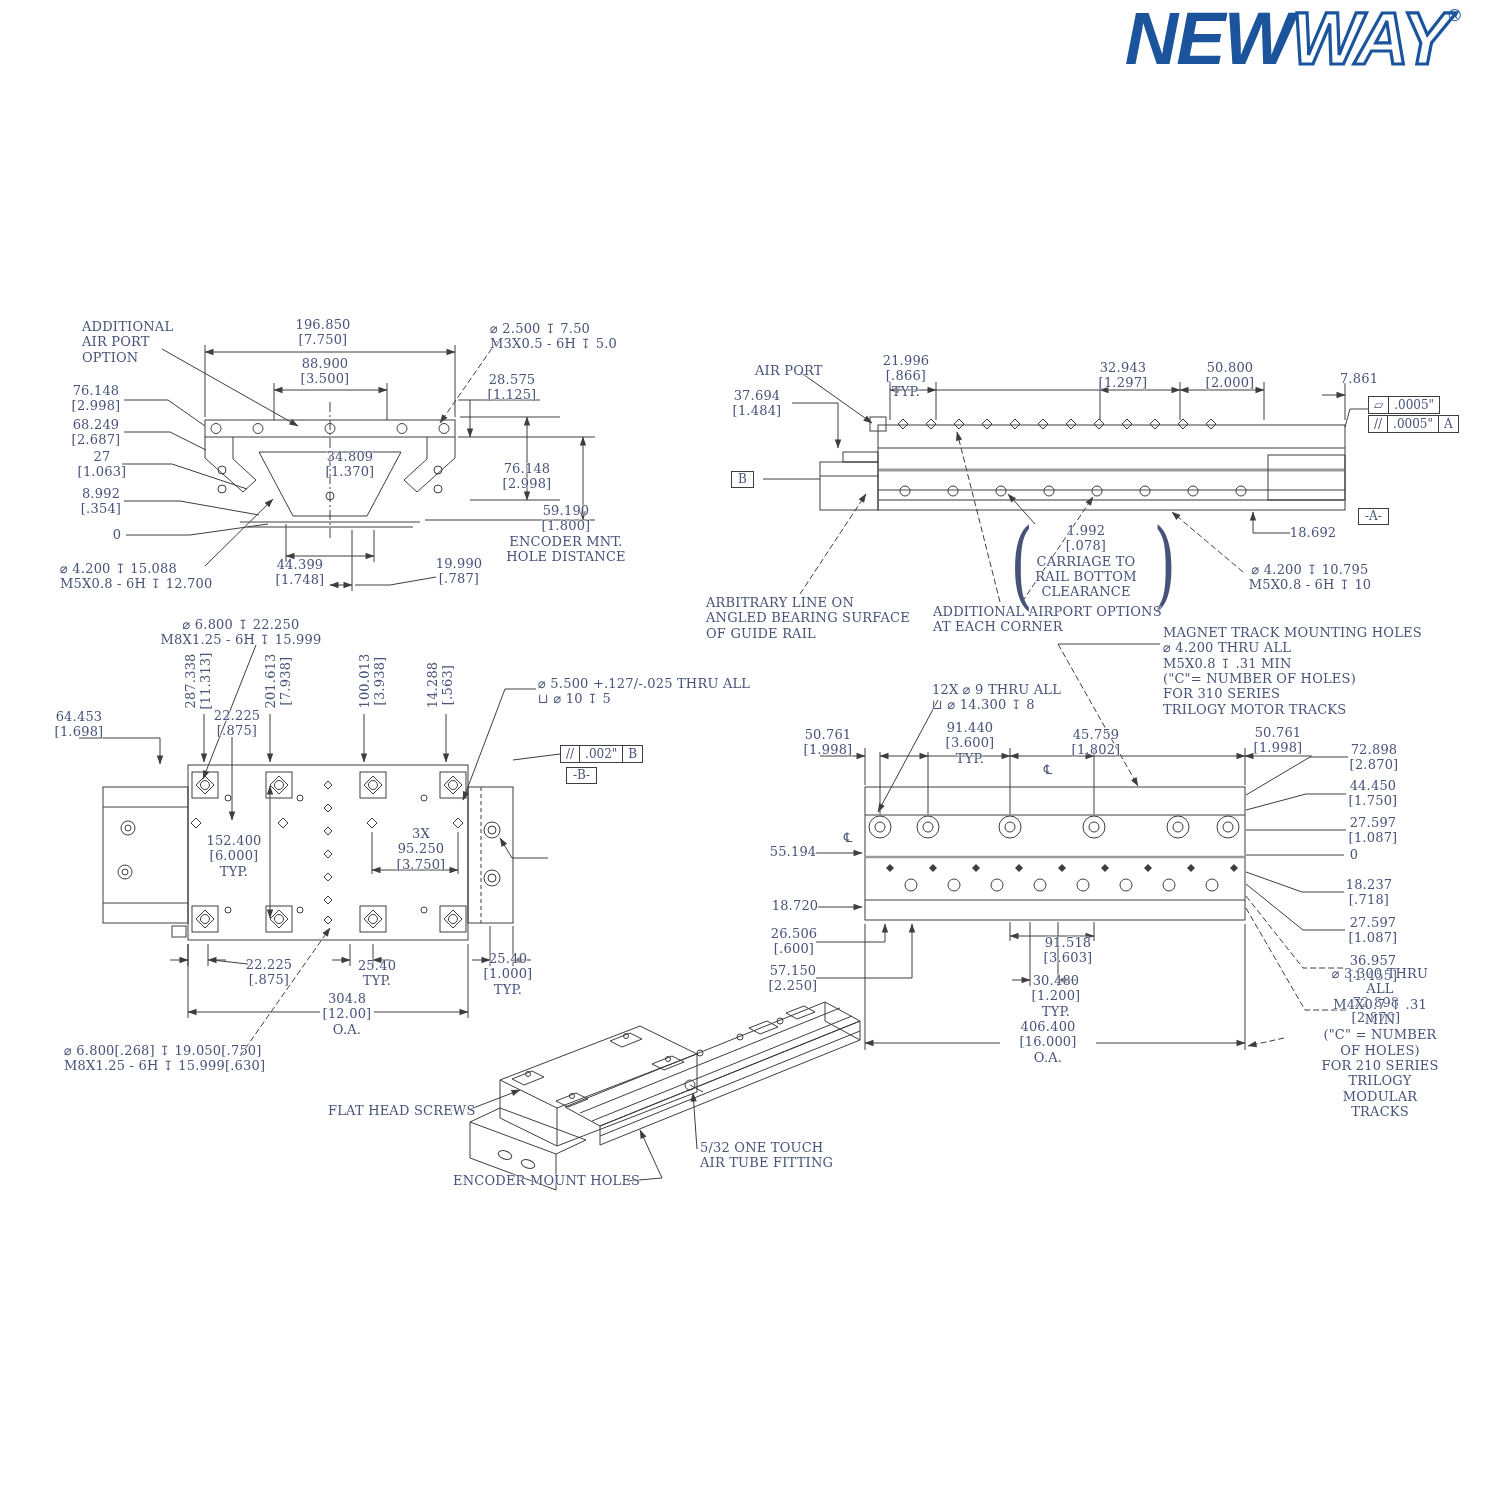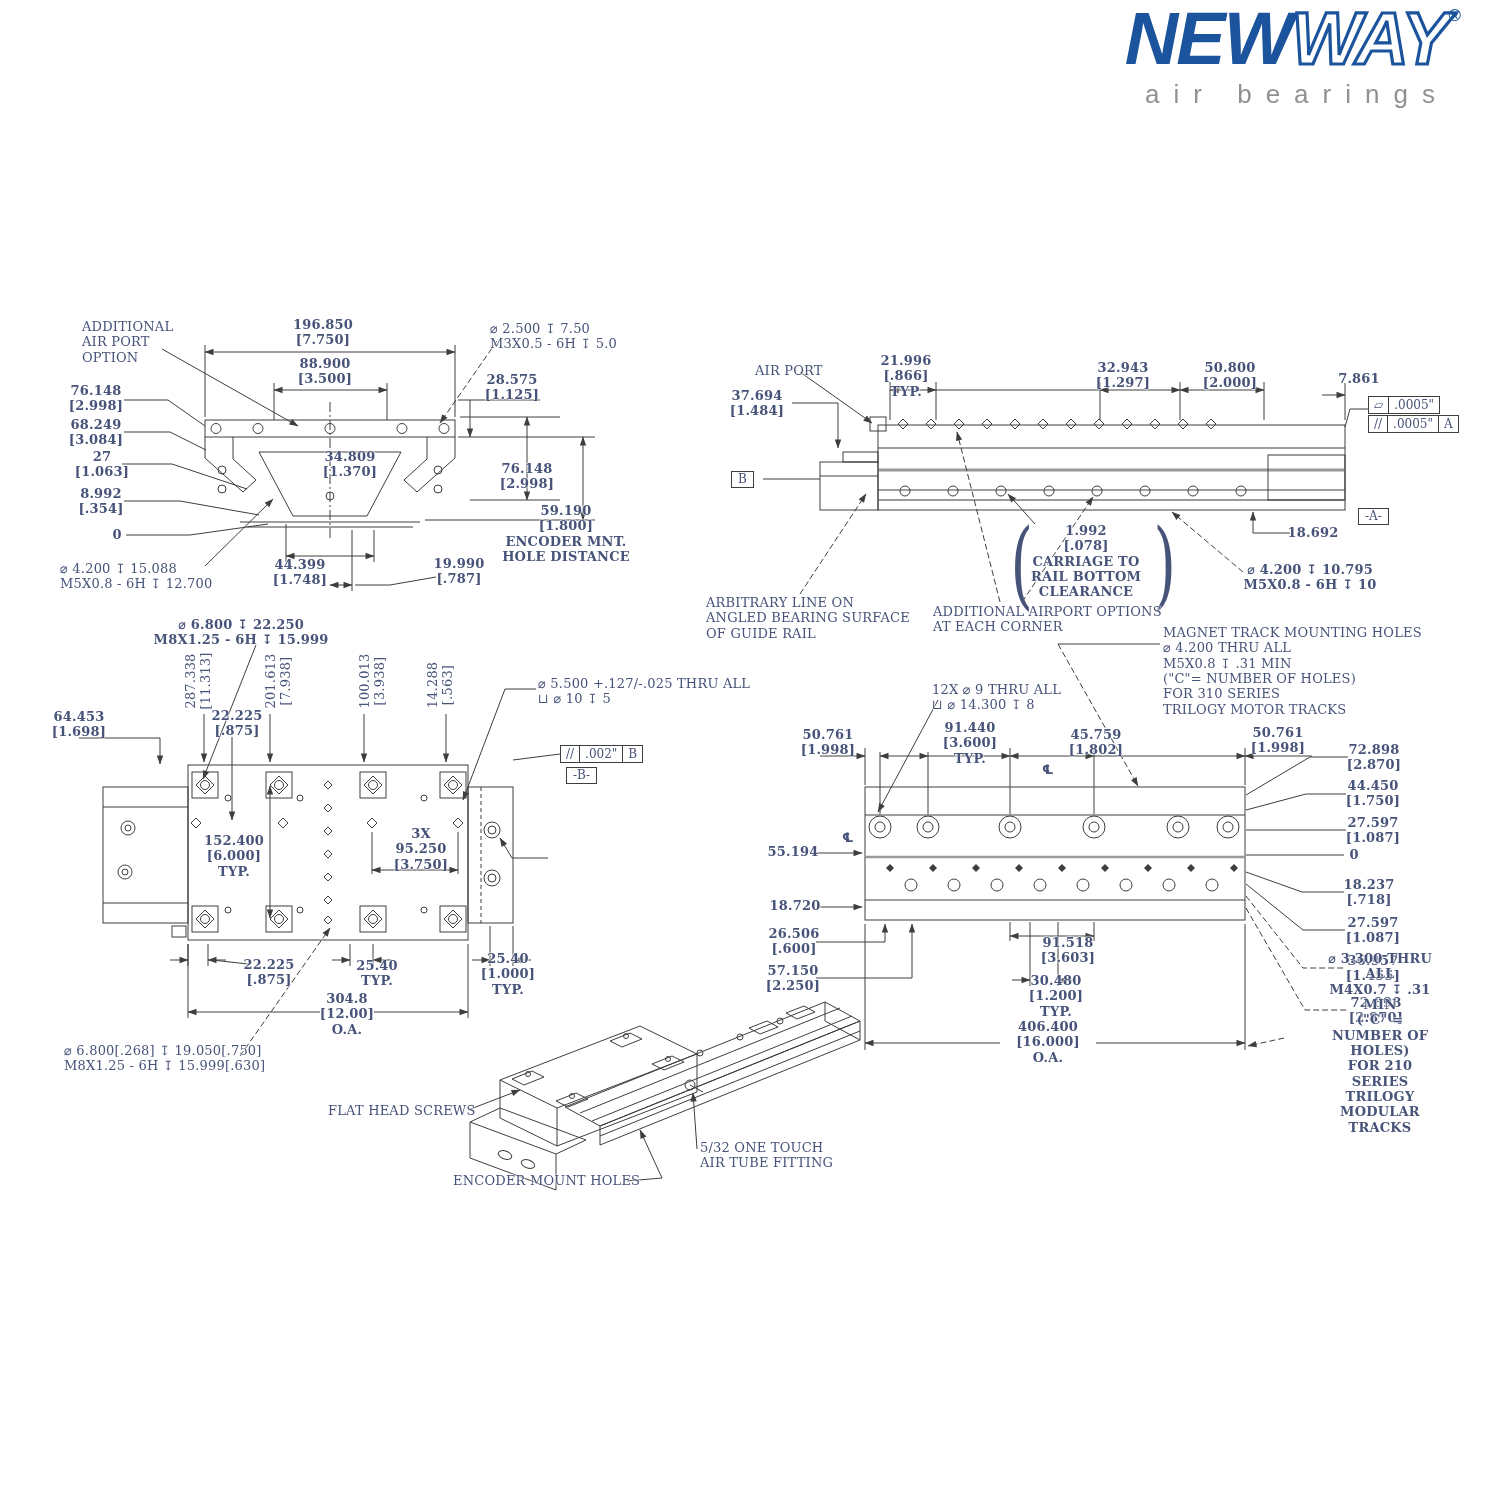--- a/index.html
+++ b/index.html
@@ -317,7 +317,6 @@
 
   <div id="logo">
     <div class="l1"><span>NEW</span><span class="lway">WAY</span><span class="lreg">®</span></div>
-    <div class="l2">air bearings</div>
   </div>
 
   <div class="lbl note" style="left:82px;top:319px">ADDITIONAL

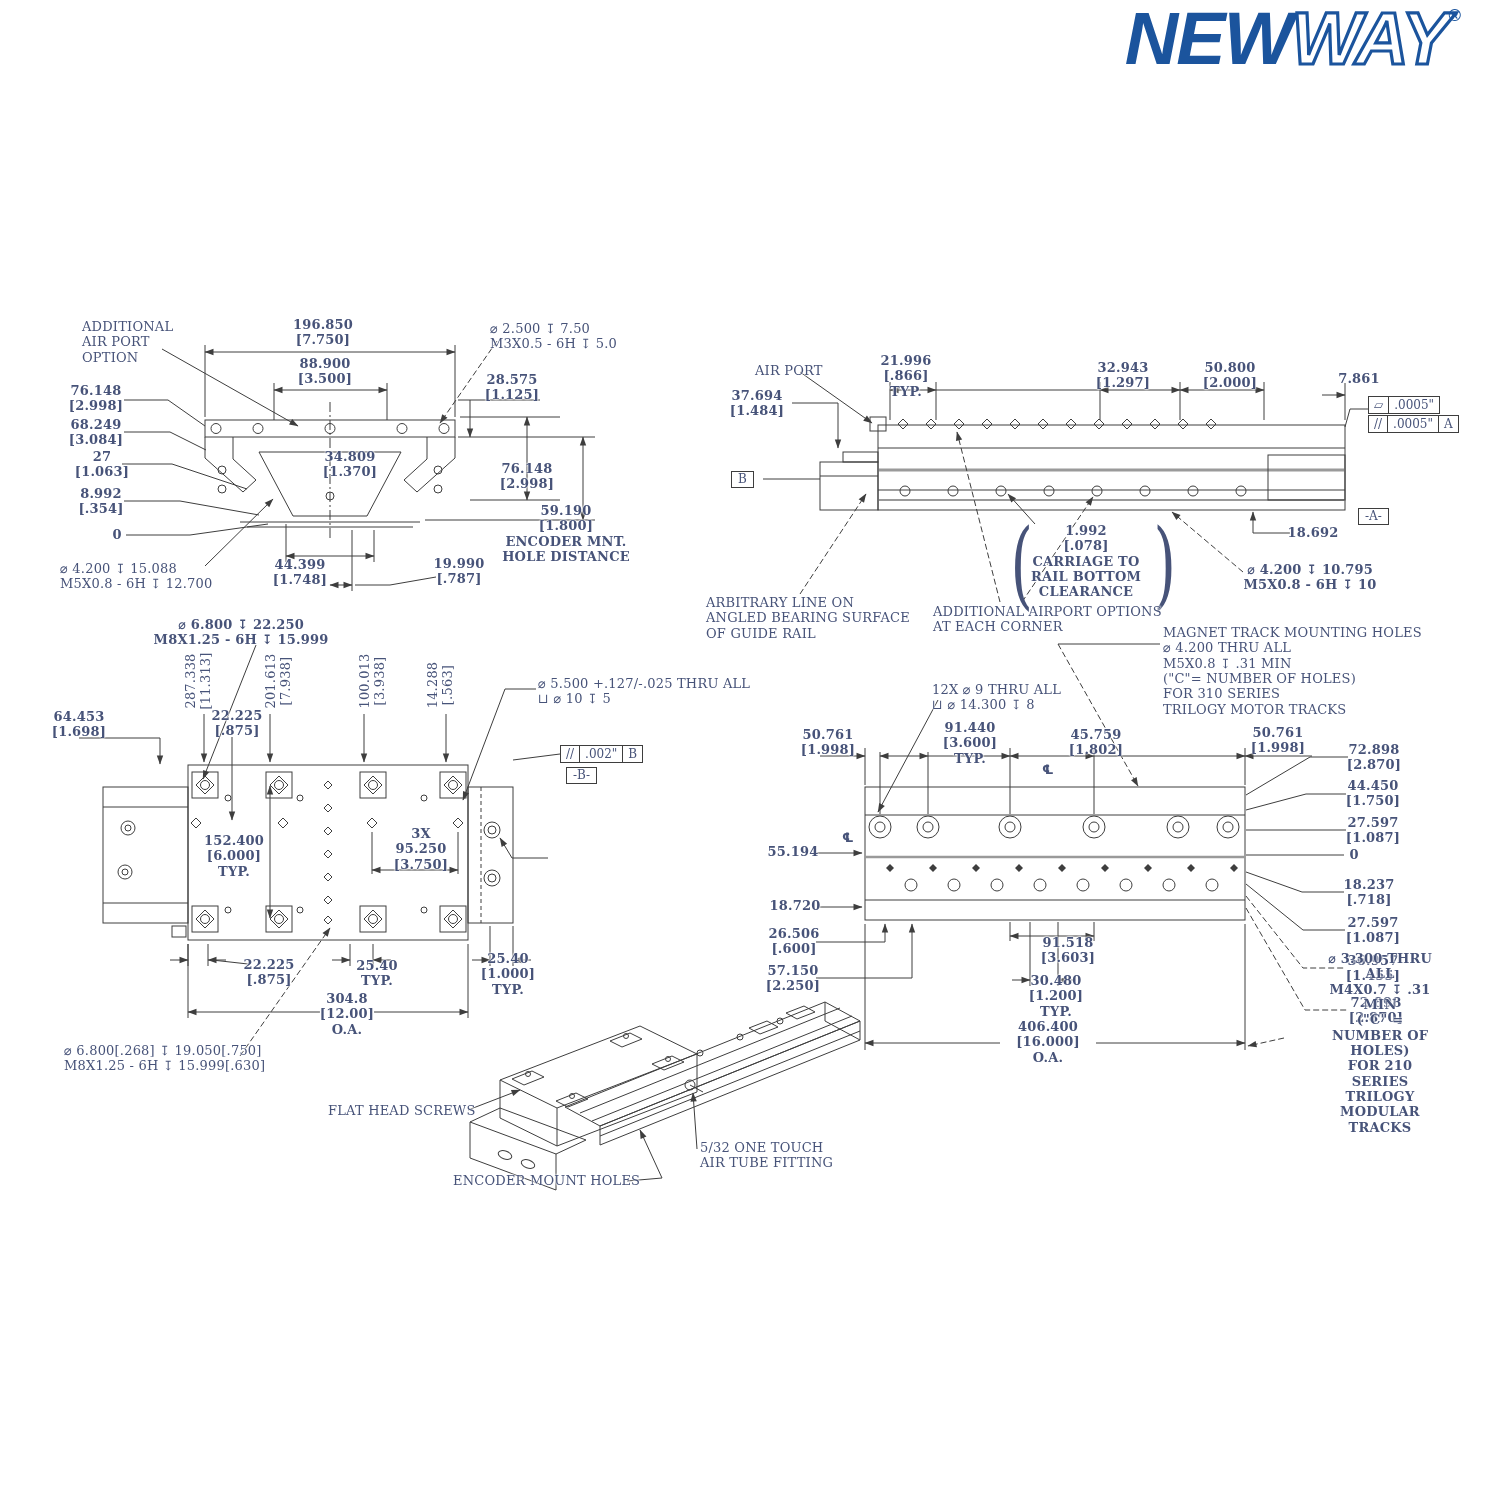--- a/index.html
+++ b/index.html
@@ -8,7 +8,7 @@
   svg{position:absolute;left:0;top:0;}
   .lbl{position:absolute;font-size:13px;color:#475379;white-space:pre-line;line-height:1.18;
        letter-spacing:.2px;text-shadow:0 0 2px #fff,0 0 2px #fff,0 0 2px #fff;z-index:5;}
-  .ctr{transform:translate(-50%,-50%);text-align:center;font-weight:bold;}
+  .ctr{transform:translate(-50%,-50%);text-align:center;}
   .rot{transform:translate(-50%,-50%) rotate(-90deg);text-align:center;}
   .note{text-align:left;}
   .fcf{position:absolute;display:inline-flex;z-index:6;background:#fff;color:#475379;font-size:12px;}

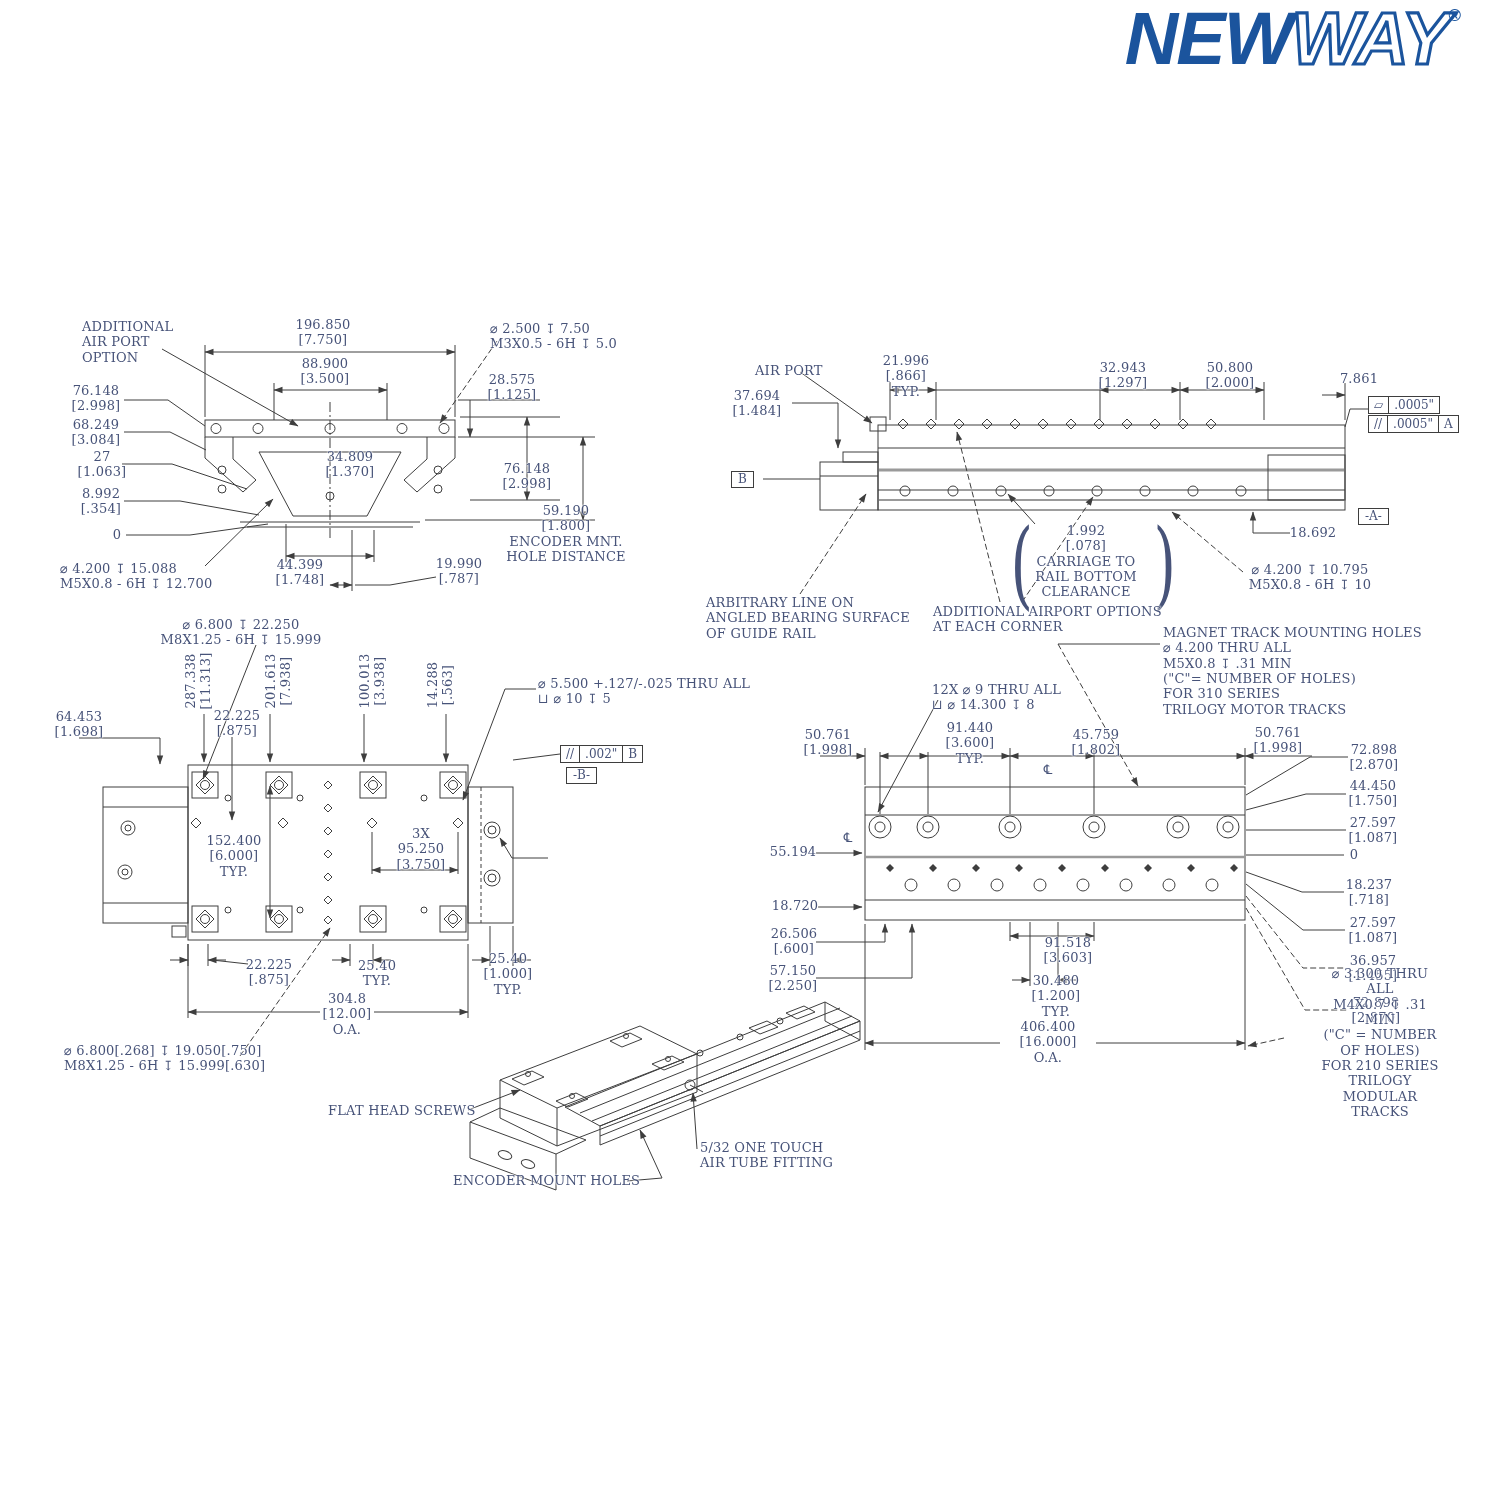--- a/index.html
+++ b/index.html
@@ -333,7 +333,7 @@
   <div class="lbl ctr" style="left:96px;top:398px">76.148
 [2.998]</div>
   <div class="lbl ctr" style="left:96px;top:432px">68.249
-[3.084]</div>
+[2.687]</div>
   <div class="lbl ctr" style="left:102px;top:464px">27
 [1.063]</div>
   <div class="lbl ctr" style="left:350px;top:464px">34.809

